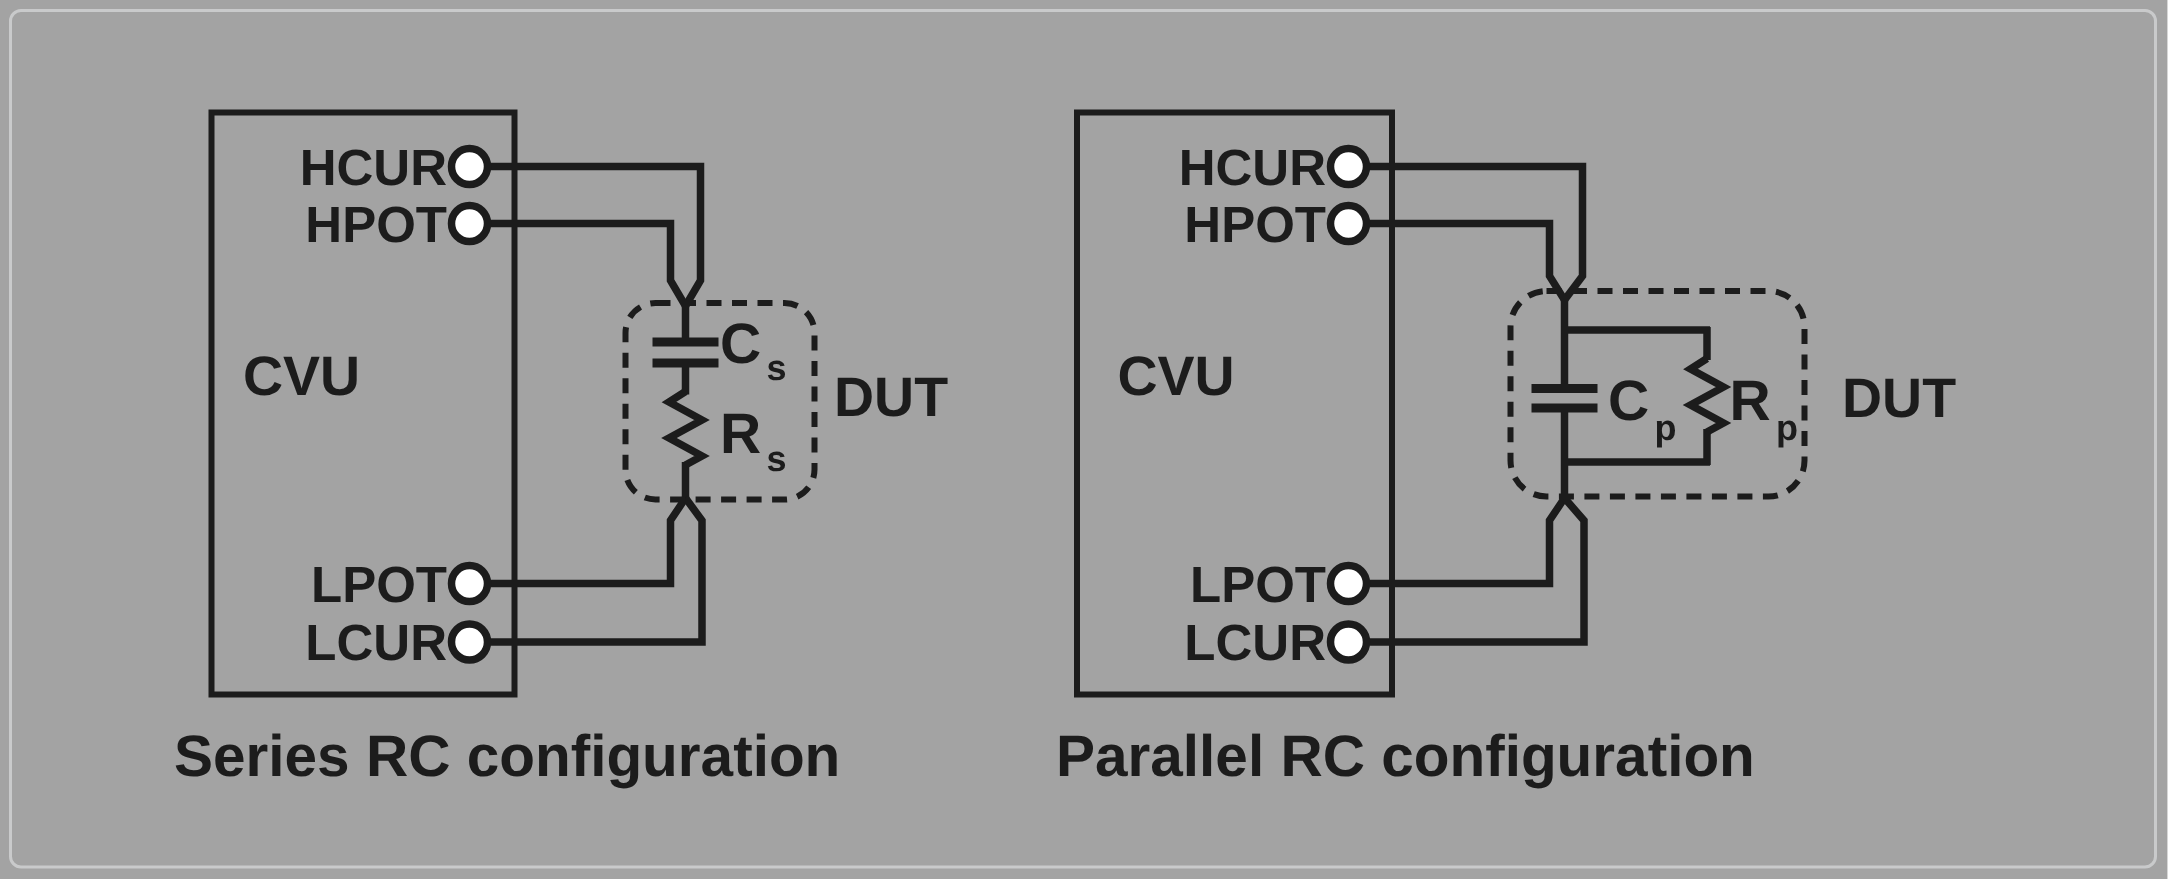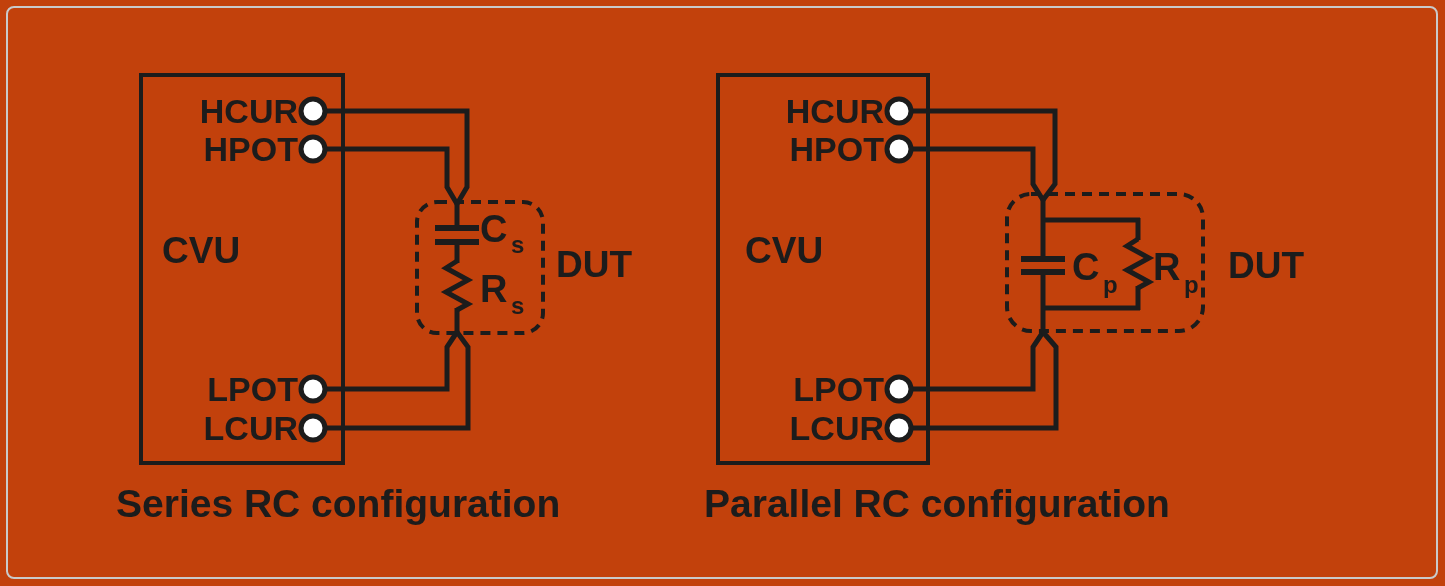--- a/index.html
+++ b/index.html
@@ -3,7 +3,7 @@
 <meta charset="utf-8">
 <style>
   html,body{margin:0;padding:0;background:#ffffff;}
-  .stage{position:relative;width:1445px;height:586px;background:#c2410c;overflow:hidden;
+  .stage{position:relative;width:1445px;height:586px;background:#a3a3a3;overflow:hidden;
          font-family:"Liberation Sans",sans-serif;}
   .frame{position:absolute;left:6px;top:6px;right:7px;bottom:7px;
          border:2px solid #c9cacb;border-radius:8px;}

